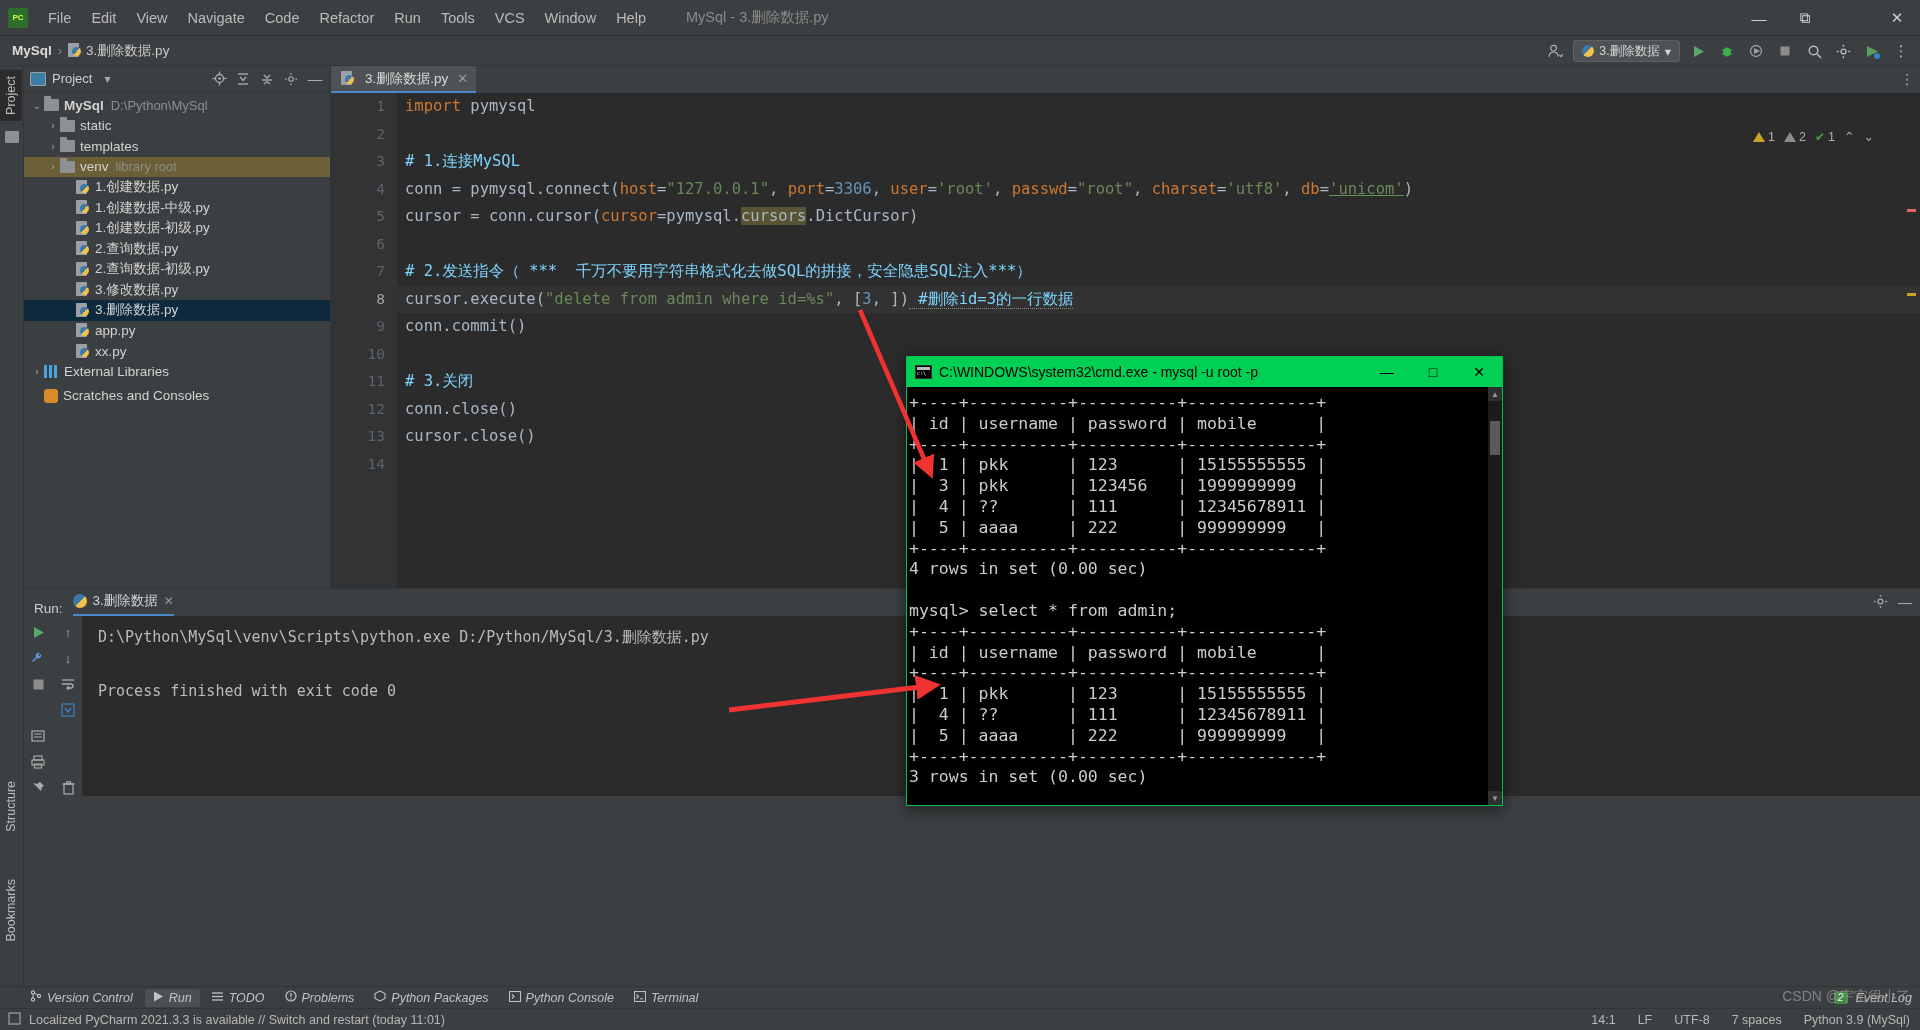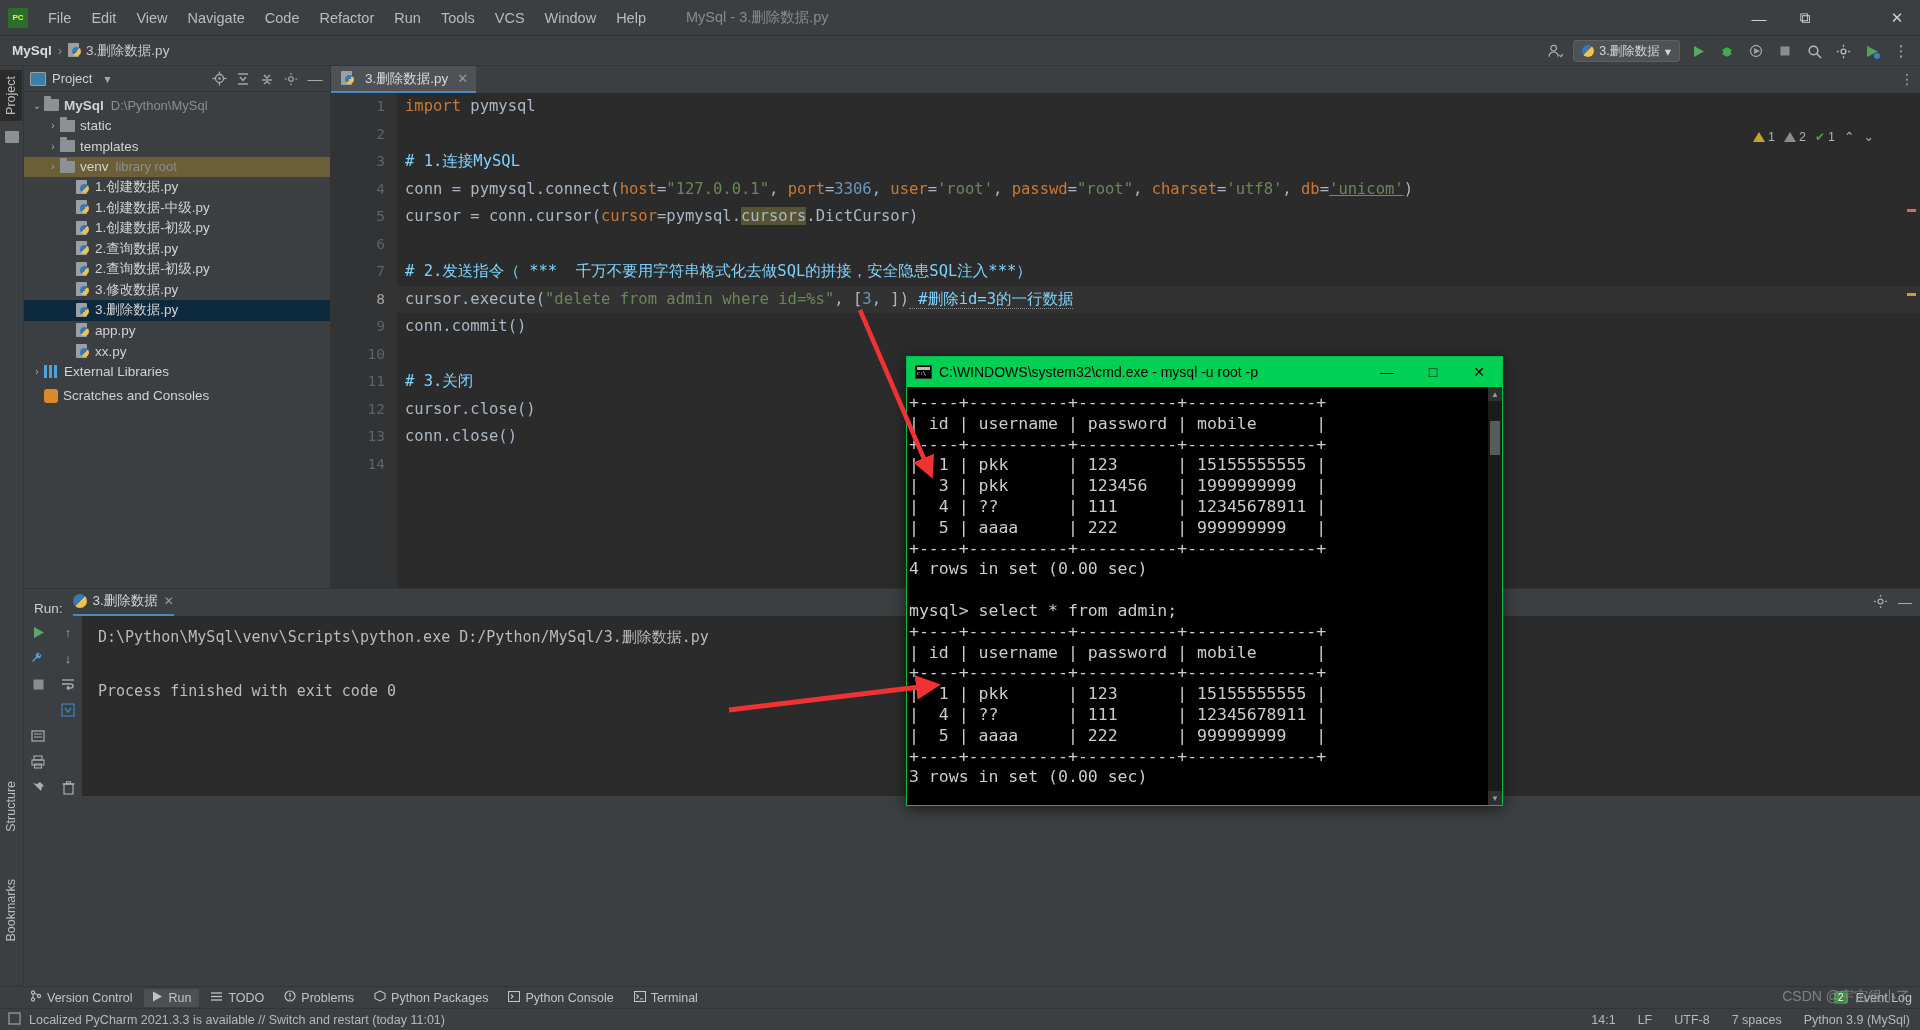--- a/index.html
+++ b/index.html
@@ -599,8 +599,8 @@
           <div class="cline"><span class="n">conn.commit()</span></div>
           <div class="cline">&nbsp;</div>
           <div class="cline"><span class="cm"># 3.关闭</span></div>
+          <div class="cline"><span class="n">conn.close()</span></div>
           <div class="cline"><span class="n">cursor.close()</span></div>
-          <div class="cline"><span class="n">conn.close()</span></div>
           <div class="cline">&nbsp;</div>
         </div>
       <div class="insp-badges">

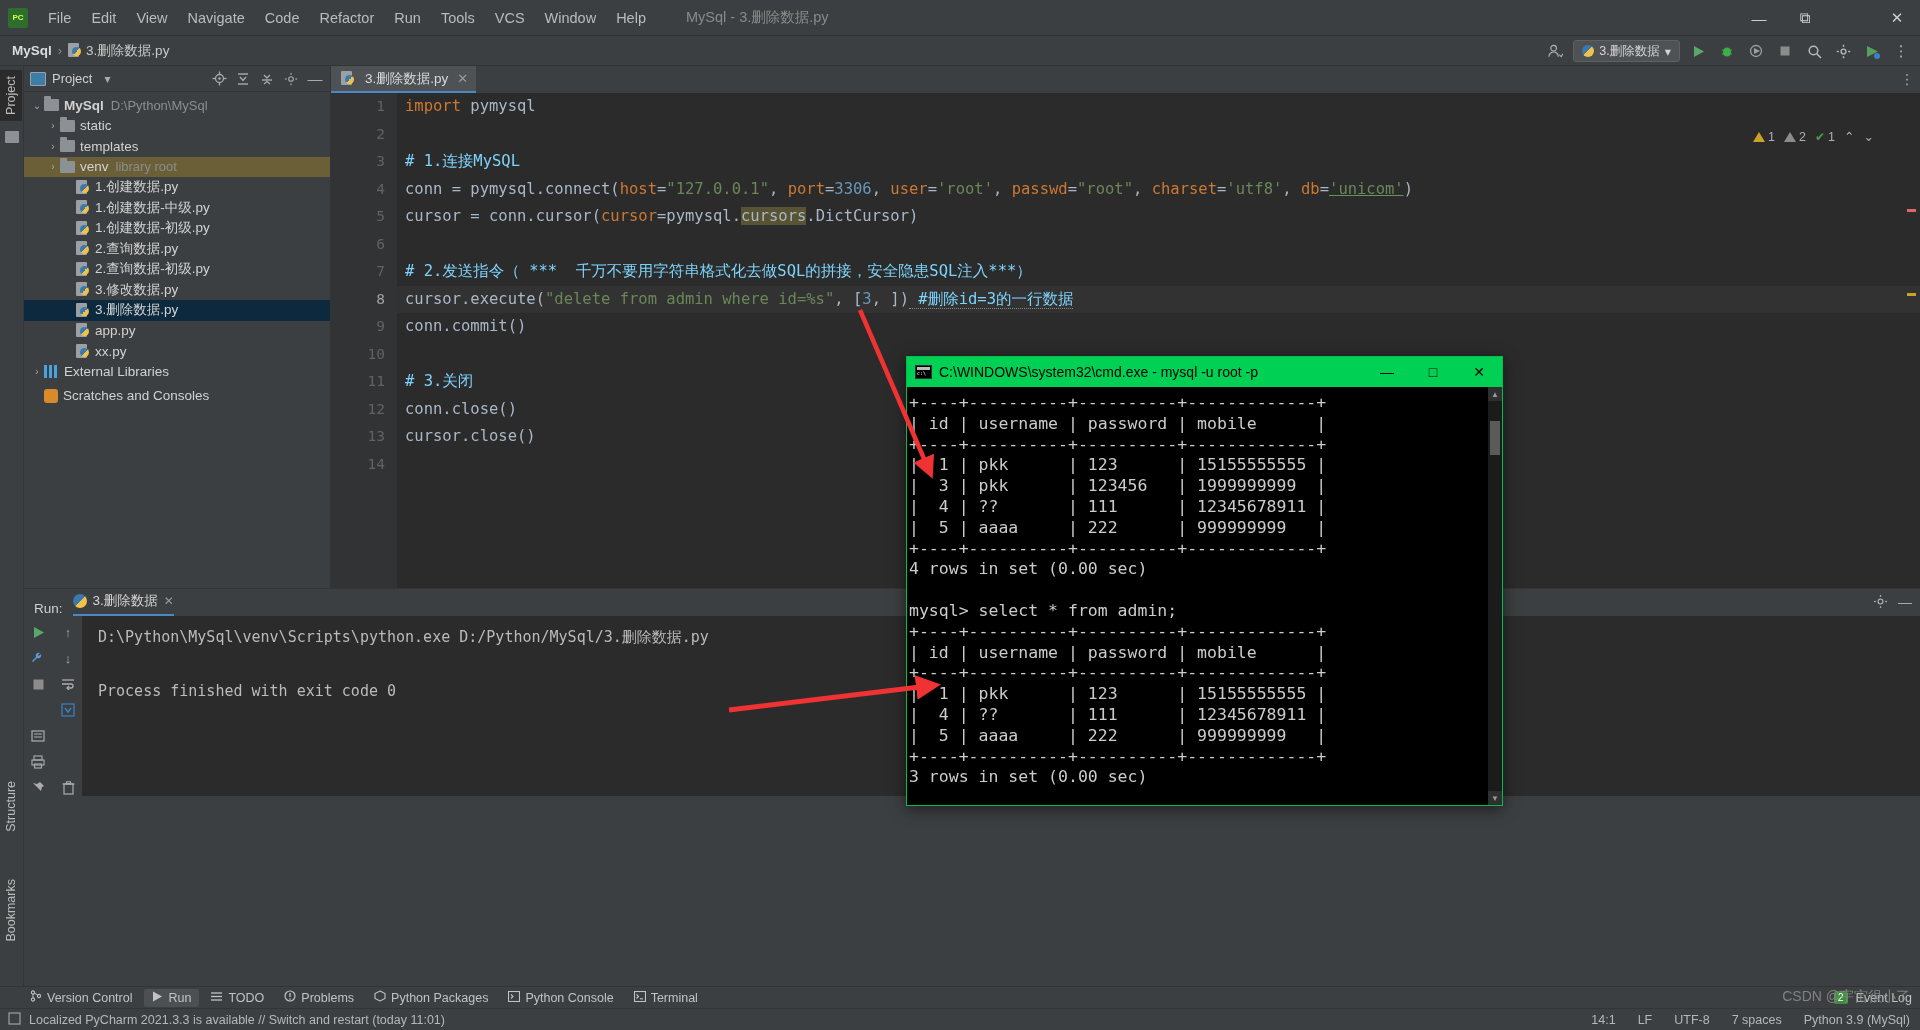--- a/index.html
+++ b/index.html
@@ -246,7 +246,7 @@
   .bottombar {
     position: absolute; left: 0; bottom: 22px; width: 1920px; height: 22px;
     background: #3c3f41; display: flex; align-items: center; gap: 4px;
-    padding-left: 22px; border-top: 1px solid #323436;
+    padding-left: 22px; border-top: 1px solid #323436; font-style: italic;
   }
   .bb-item {
     display: flex; align-items: center; gap: 5px; font-size: 12.5px;

